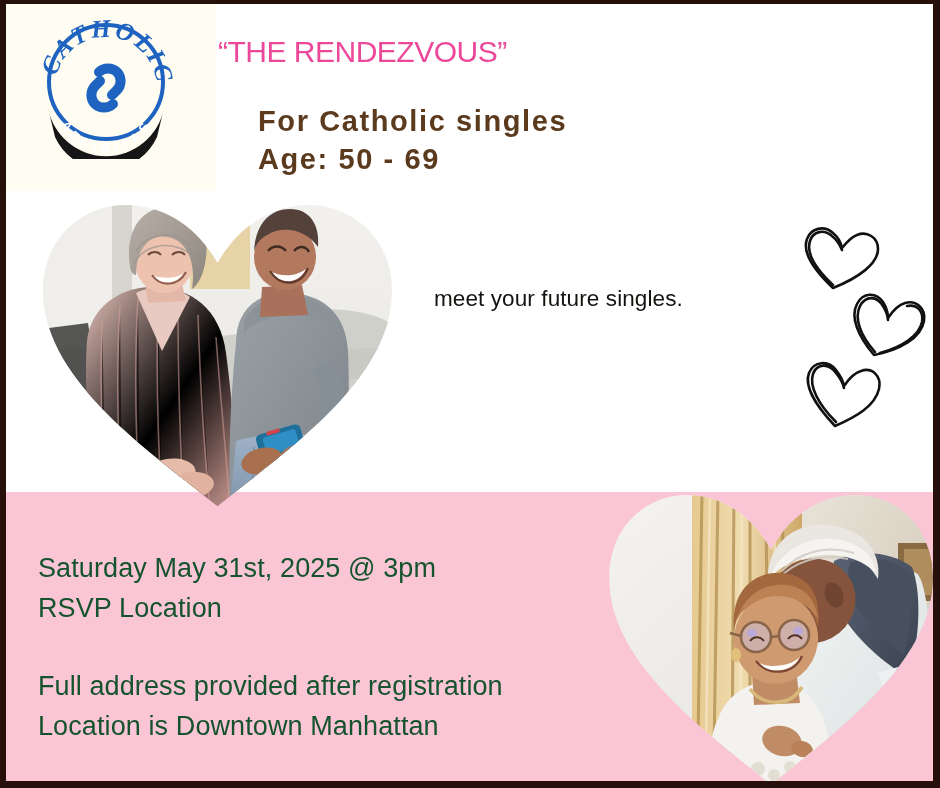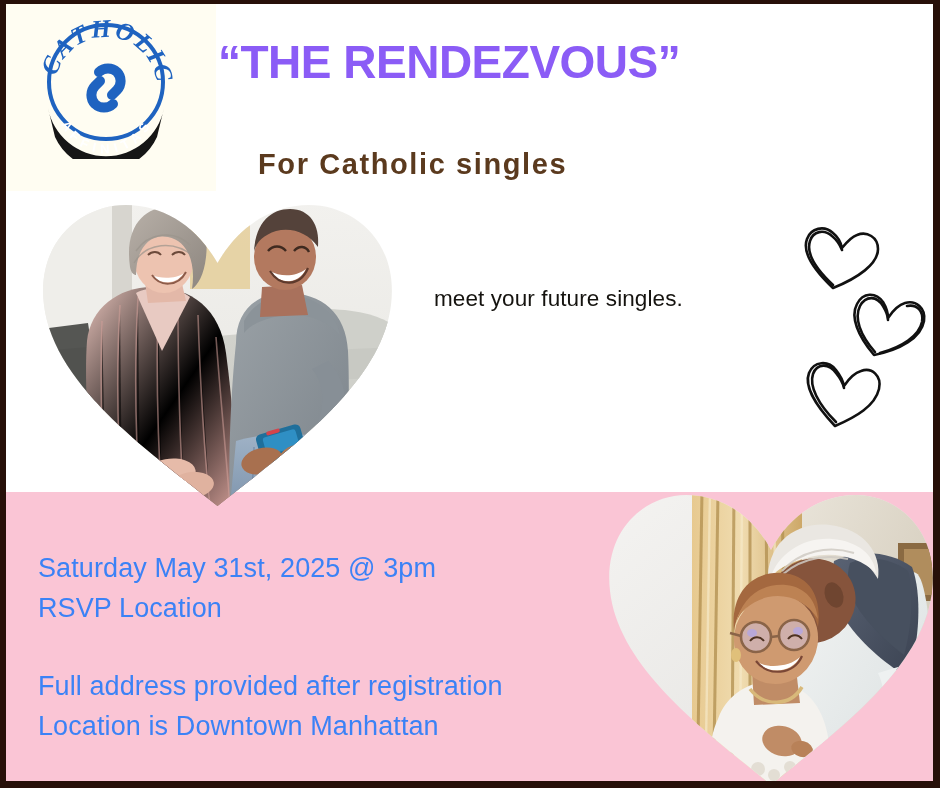--- a/index.html
+++ b/index.html
@@ -62,10 +62,10 @@
     position: absolute;
     left: 212px;
     top: 31px;
-    color: #8b5cf6;
+    color: #ec4899;
     font-family: "Liberation Sans", sans-serif;
-    font-weight: bold;
-    font-size: 46px;
+    font-weight: normal;
+    font-size: 30px;
     letter-spacing: -0.5px;
     white-space: nowrap;
   }

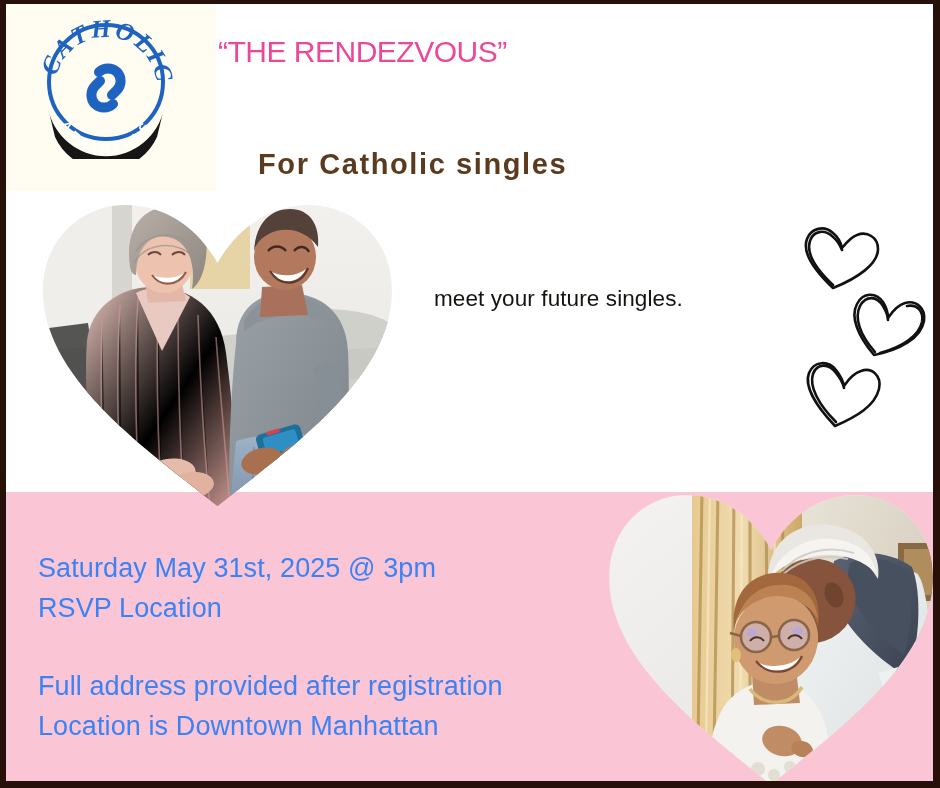--- a/index.html
+++ b/index.html
@@ -78,7 +78,6 @@
     font-weight: bold;
     letter-spacing: 1.6px;
     white-space: nowrap;
-    margin-top: 43px;
   }
   .subtitle2 {
     position: absolute;

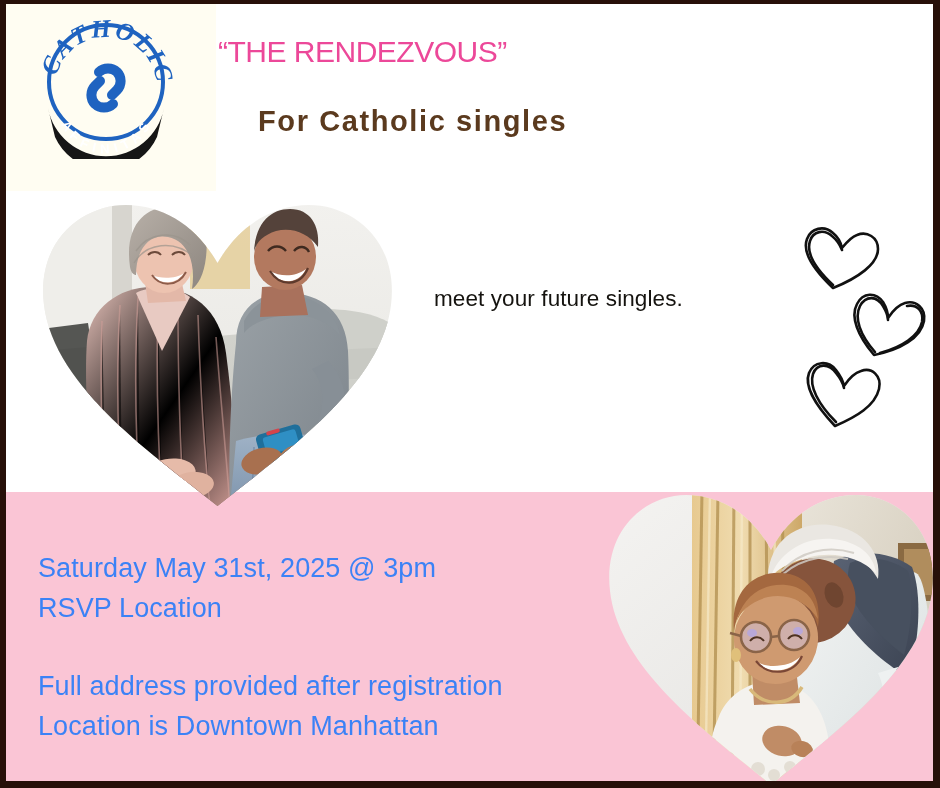--- a/index.html
+++ b/index.html
@@ -178,6 +178,7 @@
 
   <div class="title">“THE RENDEZVOUS”</div>
   <div class="subtitle1">For Catholic singles</div>
+  <div class="subtitle2">Age: 50 - 69</div>
 
   <div class="blurb">
     <div>meet your future singles.</div>

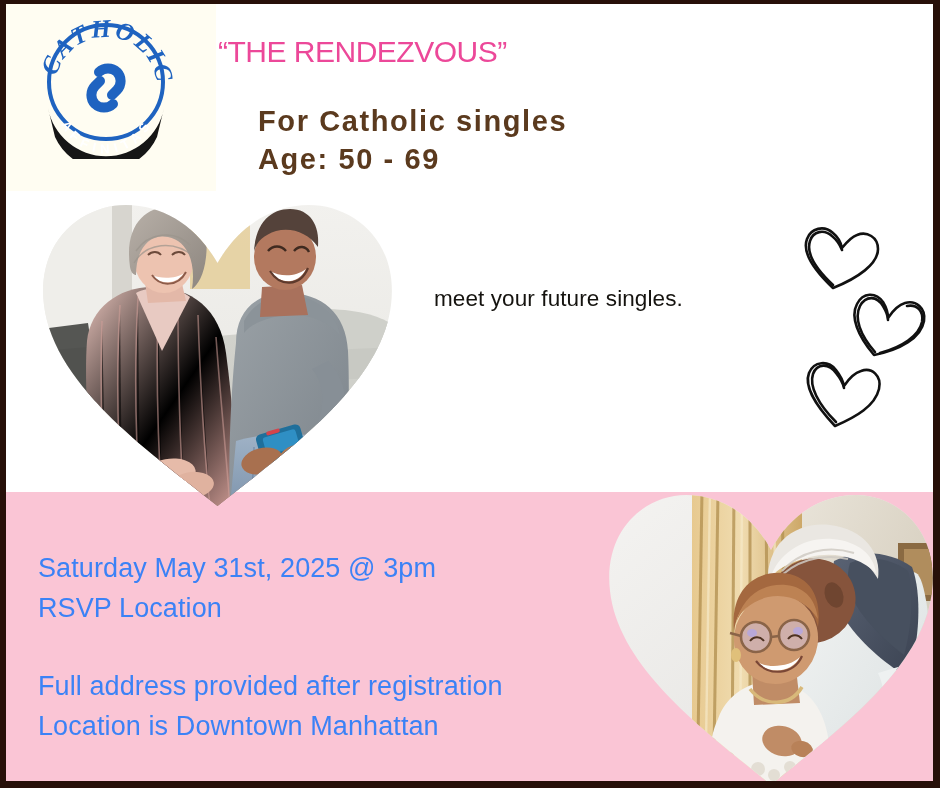--- a/index.html
+++ b/index.html
@@ -107,7 +107,7 @@
     position: absolute;
     left: 32px;
     top: 544px;
-    color: #3b82f6;
+    color: #14532d;
     font-size: 27px;
     line-height: 40px;
     letter-spacing: 0.1px;

